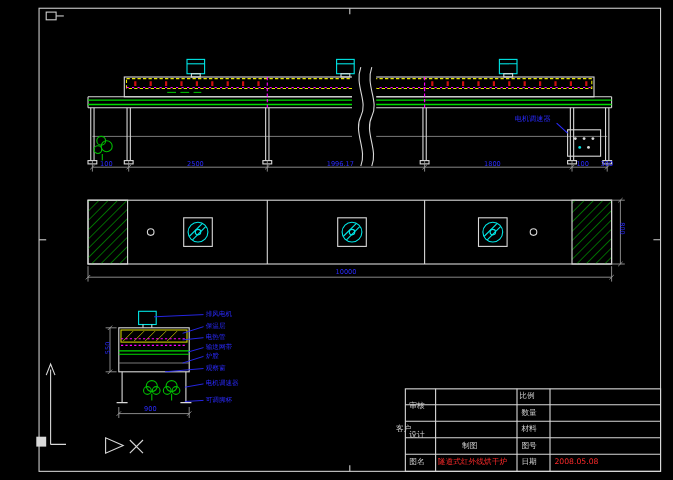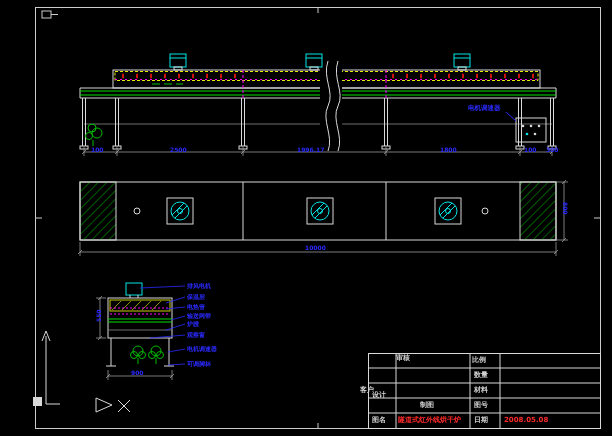--- a/index.html
+++ b/index.html
@@ -4,7 +4,7 @@
 <style>
   html,body{margin:0;padding:0;background:#000;}
   #canvas{position:relative;width:612px;height:436px;background:#000;overflow:hidden;
-          font-family:"DejaVu Sans",sans-serif;font-weight:bold;}
+          font-family:"DejaVu Sans",sans-serif;}
   #linework{position:absolute;left:0;top:0;}
   .t{position:absolute;white-space:nowrap;line-height:1;}
   .dim{color:#2a2aff;font-size:6px;}

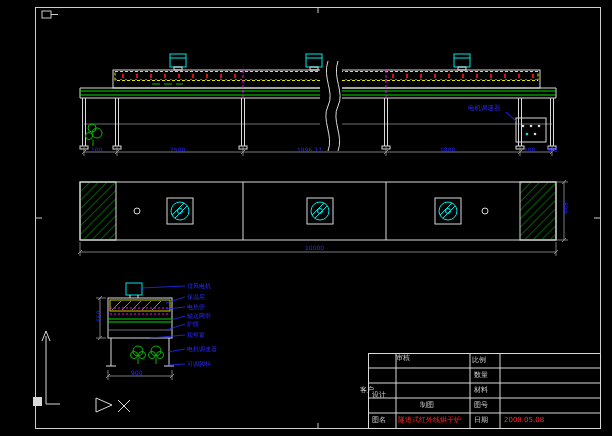--- a/index.html
+++ b/index.html
@@ -296,7 +296,7 @@
 <span class="t lbl" style="left:187px;top:346px;">电机调速器</span>
 <span class="t lbl" style="left:187px;top:361px;">可调脚杯</span>
 
-<span class="t tbl-l" style="left:372px;top:355px;margin-left:24px;">审核</span>
+<span class="t tbl-l" style="left:372px;top:366px;">审核</span>
 <span class="t tbl-v" style="left:400px;top:357px;"></span>
 <span class="t tbl-l" style="left:472px;top:357px;">比例</span>
 <span class="t tbl-v" style="left:504px;top:357px;"></span>

